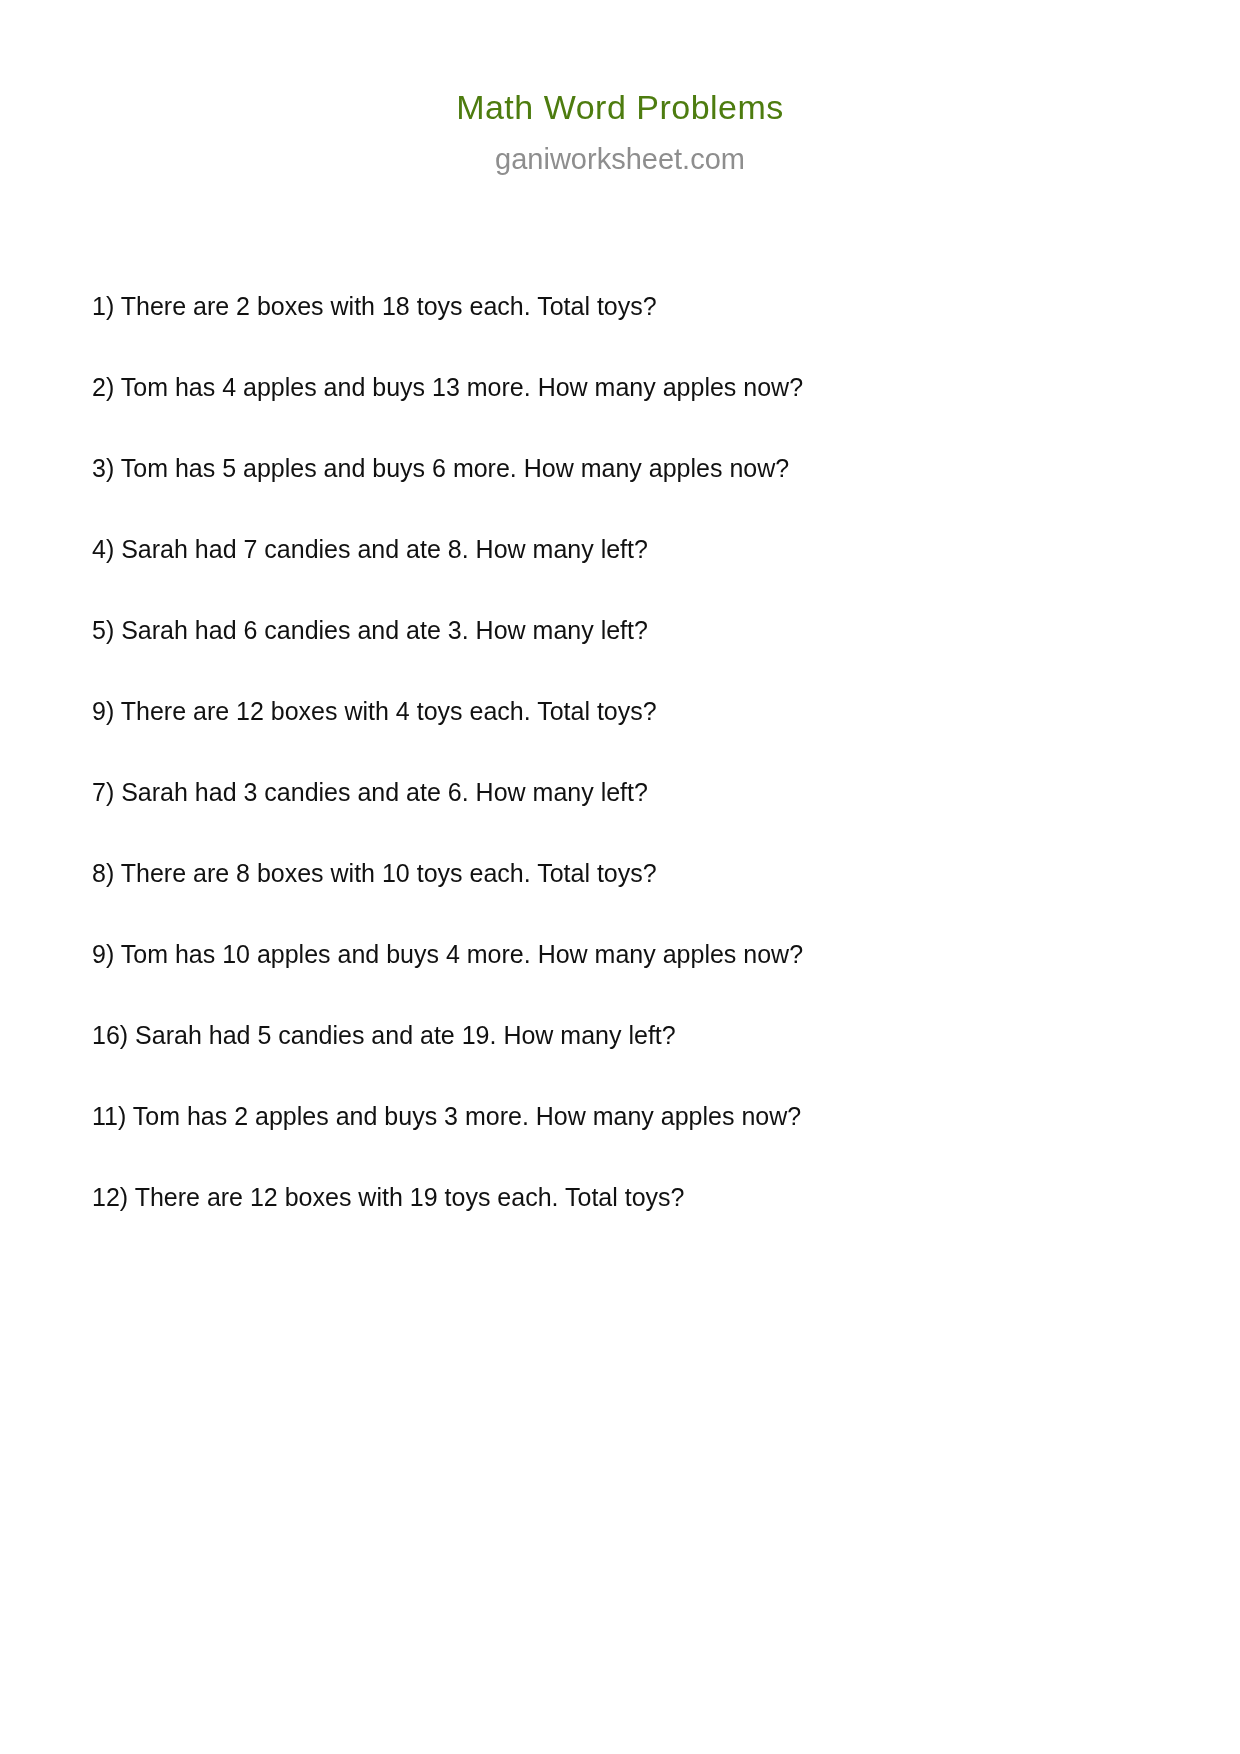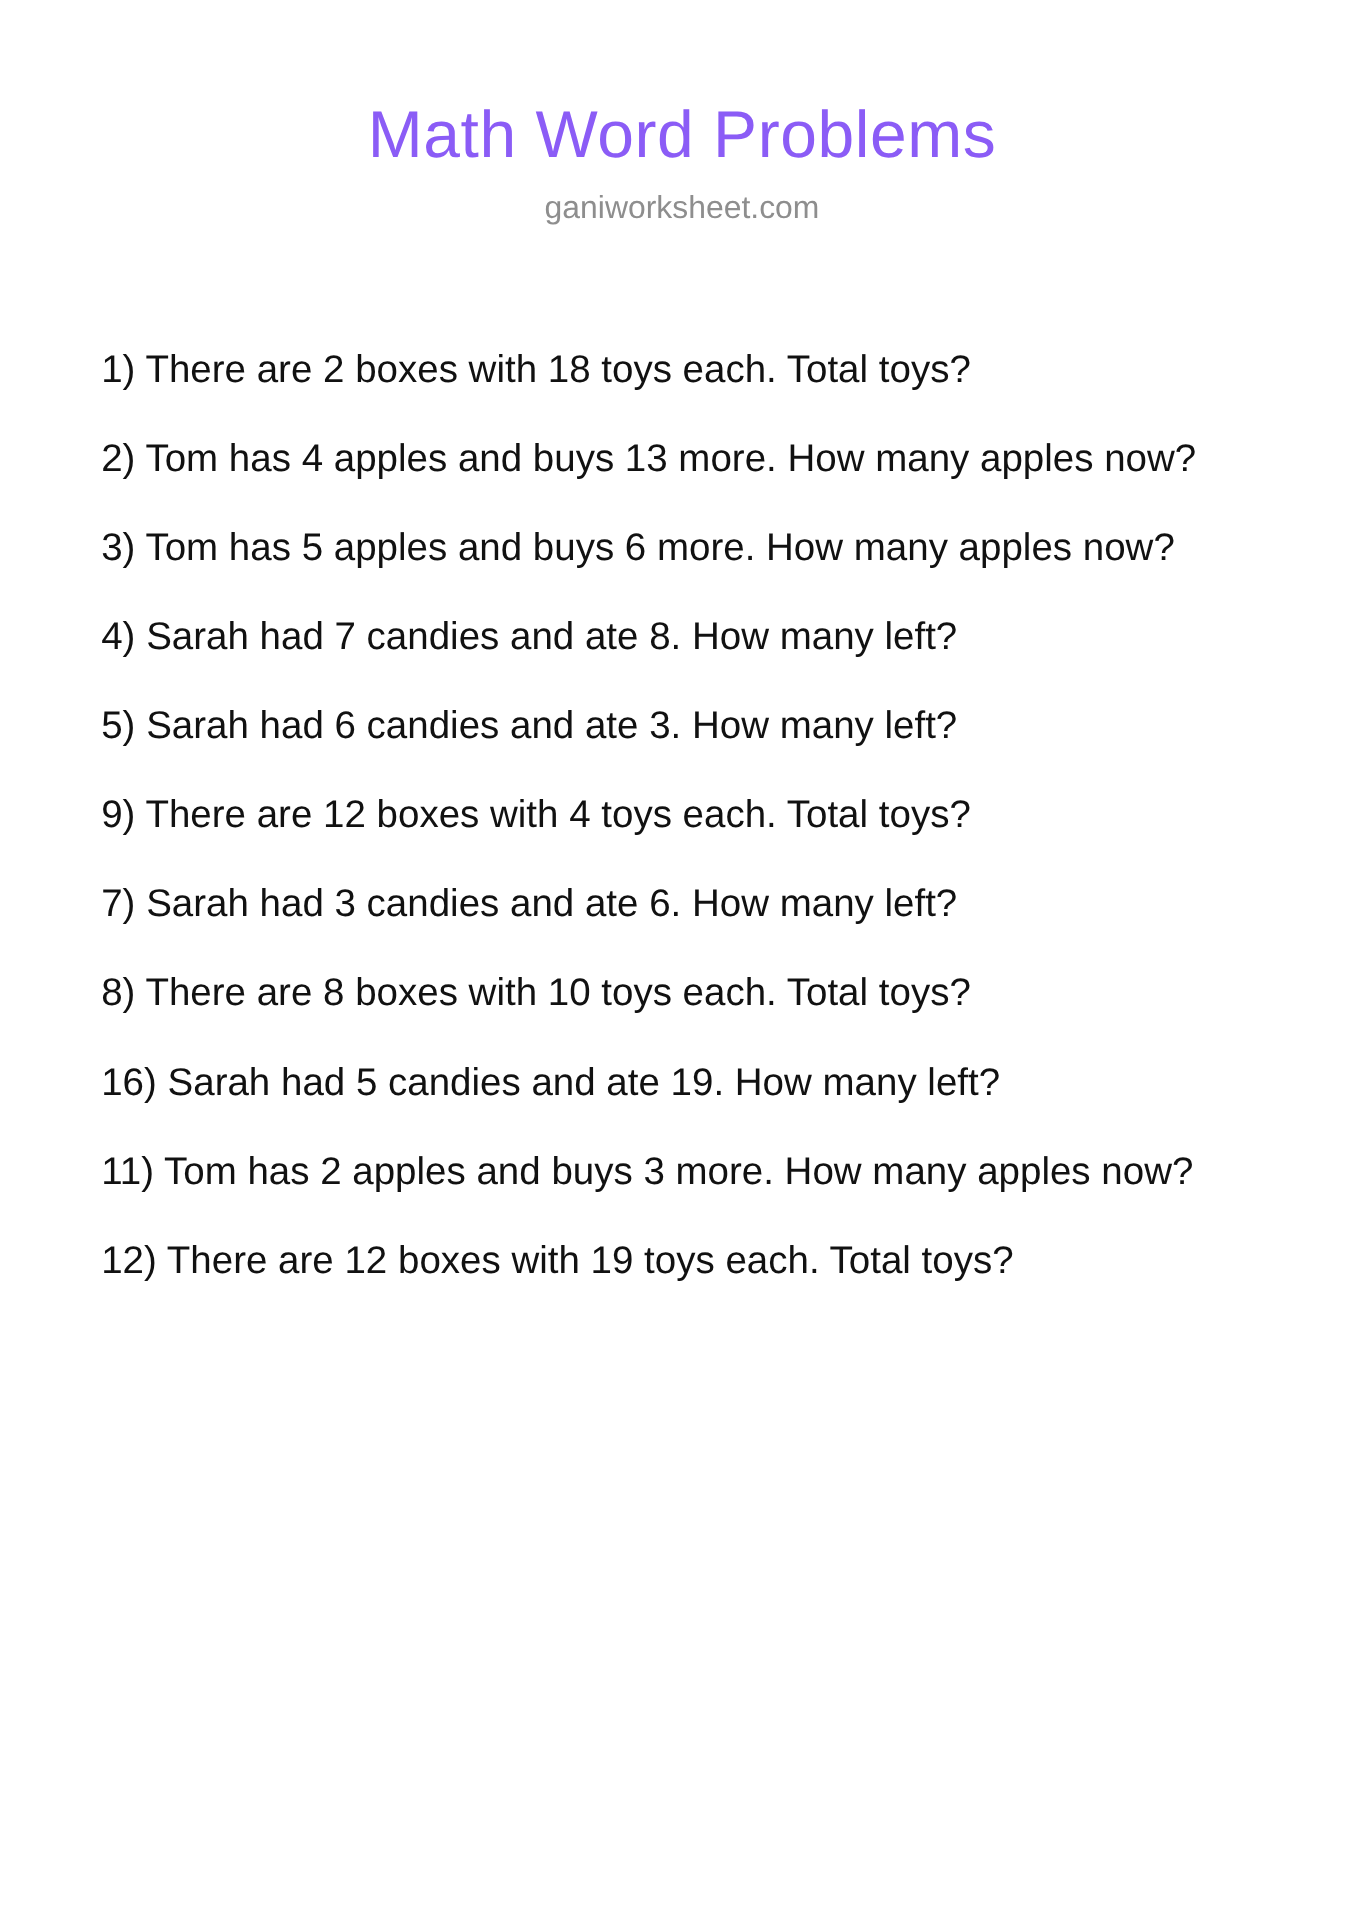--- a/index.html
+++ b/index.html
@@ -22,10 +22,10 @@
     margin: 0;
     padding-top: 88px;
     text-align: center;
-    font-size: 60px;
+    font-size: 34px;
     font-weight: 400;
     letter-spacing: 0.5px;
-    color: #8b5cf6;
+    color: #4d7c0f;
   }
   .subtitle {
     margin-top: 16px;

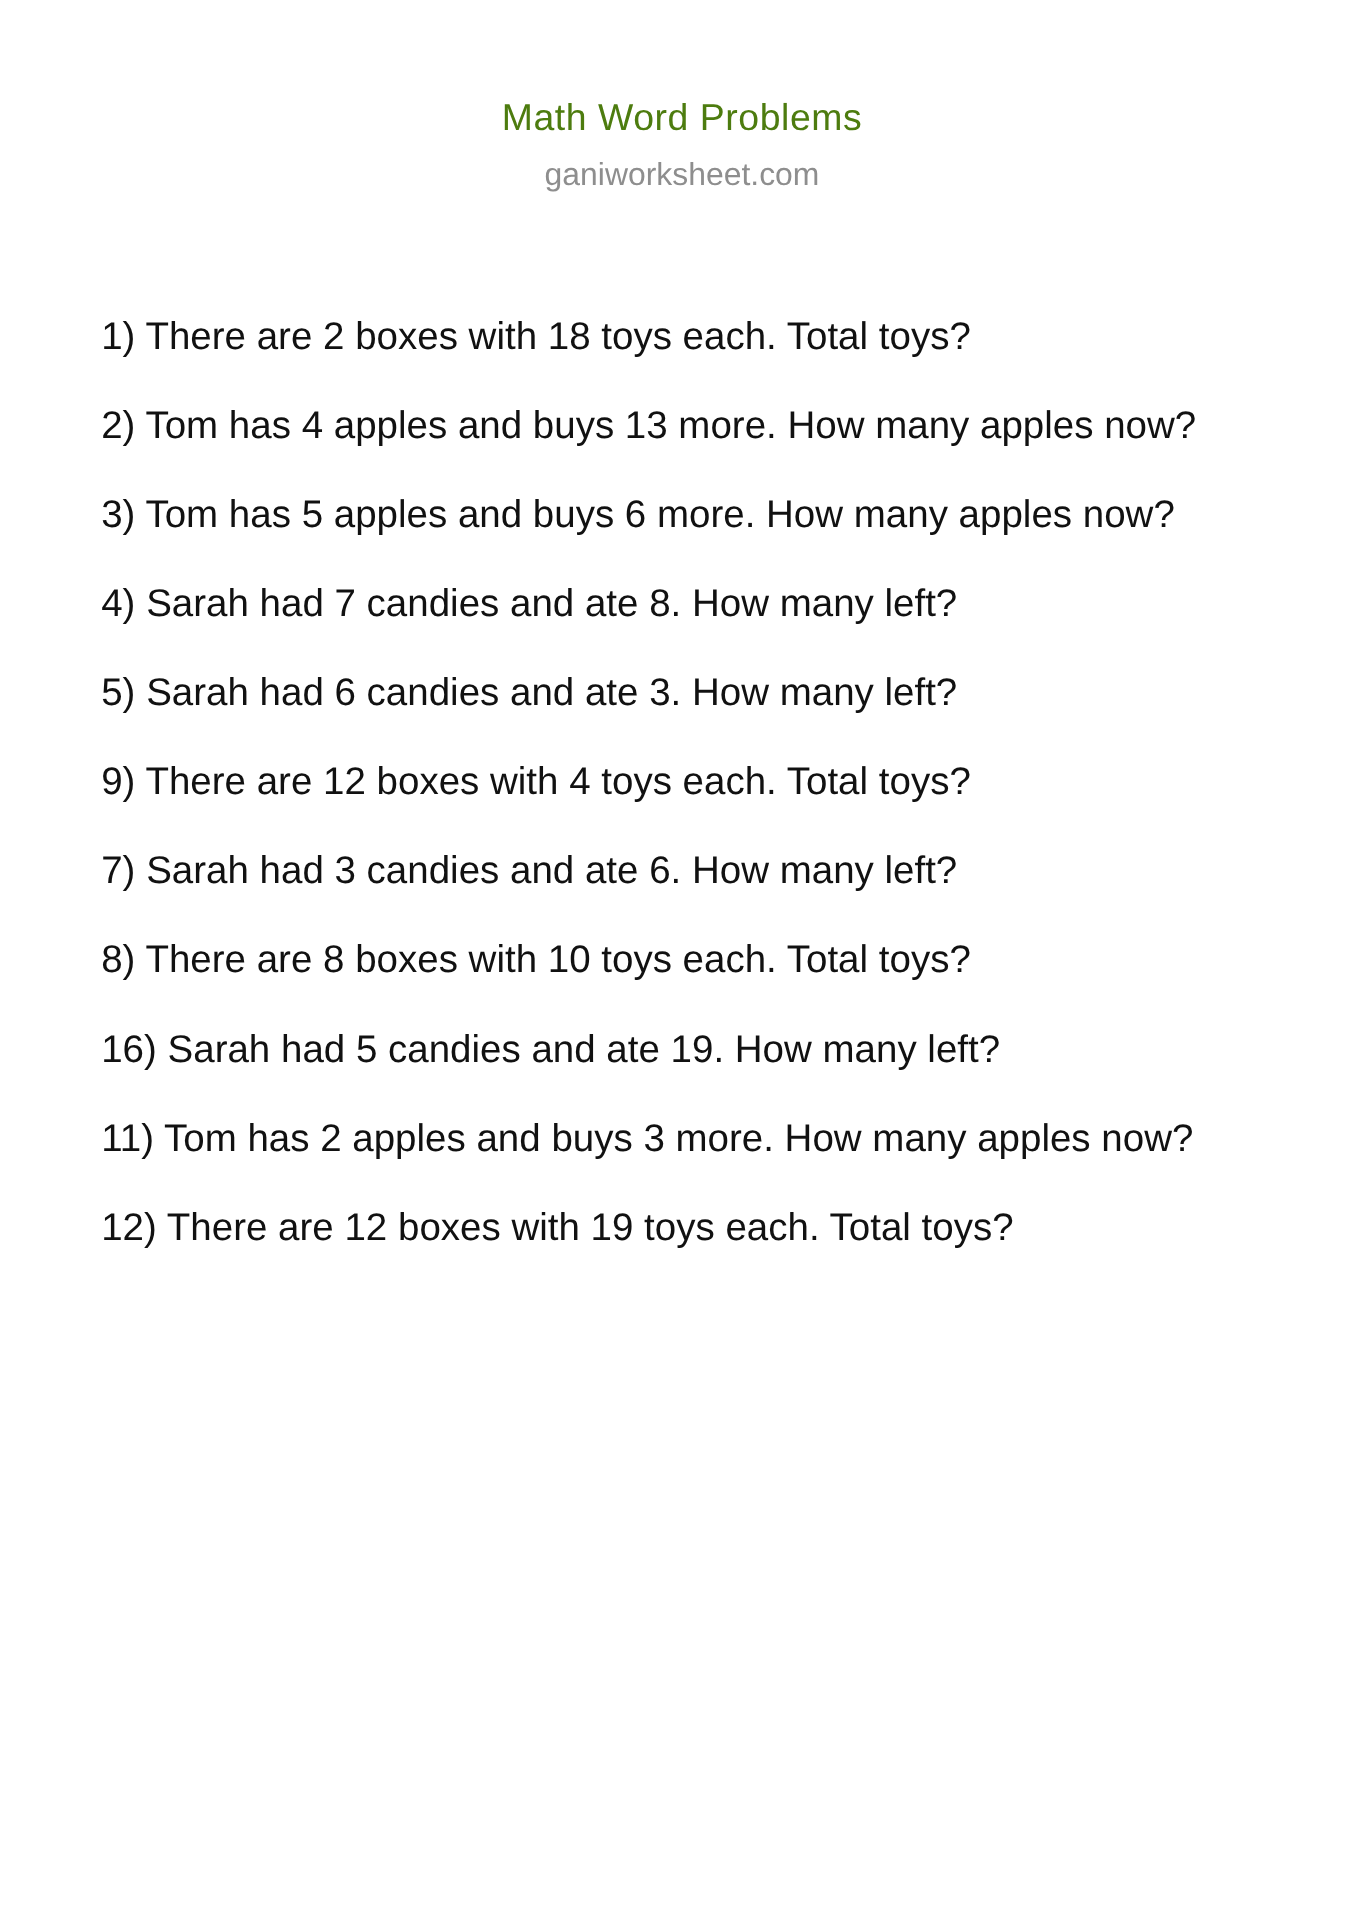--- a/index.html
+++ b/index.html
@@ -40,7 +40,7 @@
     list-style: none;
   }
   .problem {
-    font-size: 35px;
+    font-size: 25px;
     line-height: 28.5px;
     margin-bottom: 52.5px;
     white-space: nowrap;

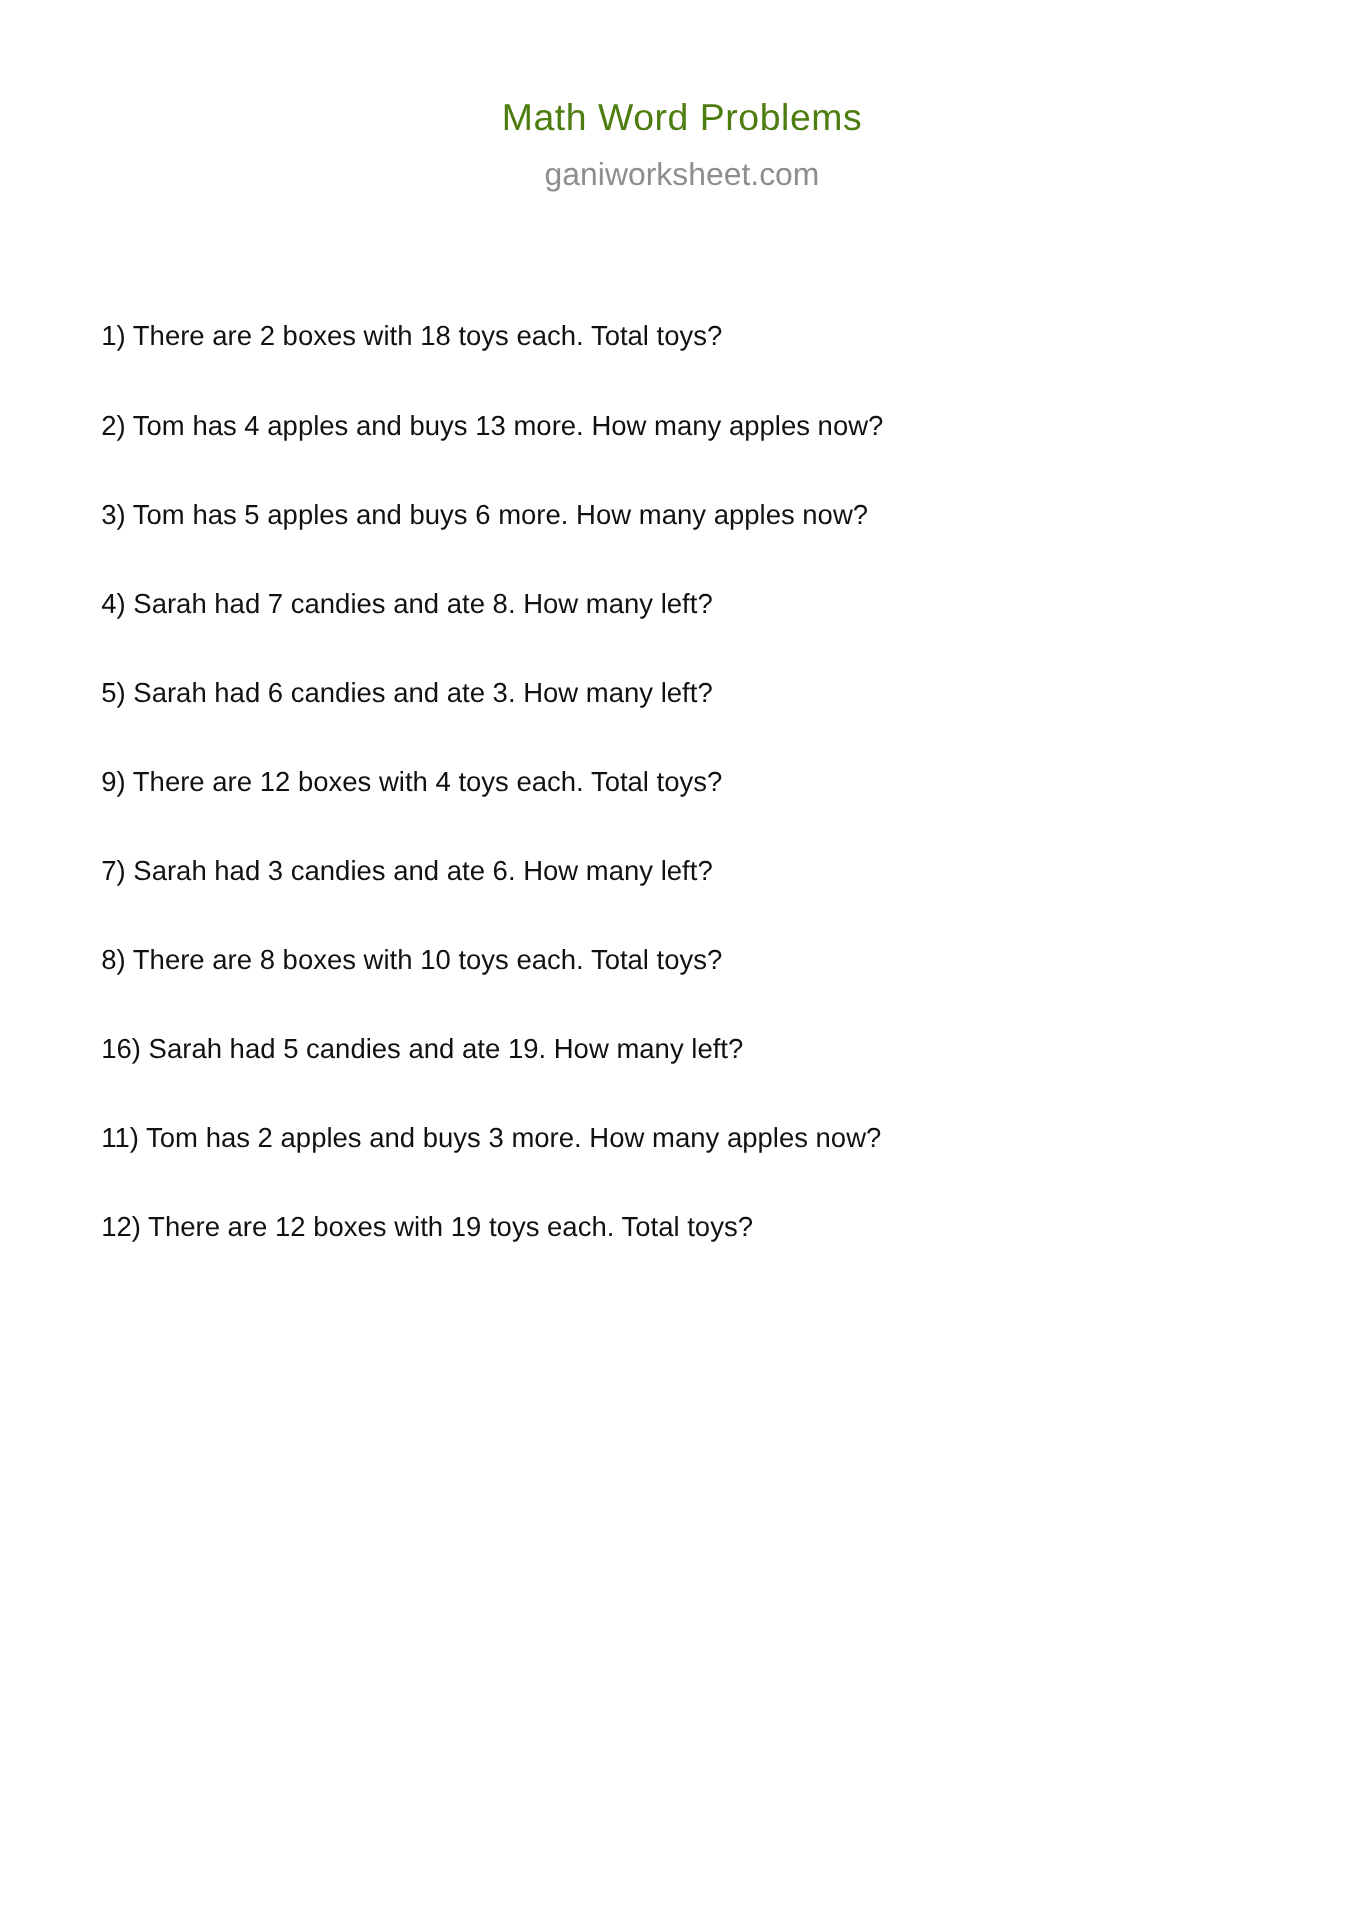--- a/index.html
+++ b/index.html
@@ -66,6 +66,7 @@
     <li class="problem">9) There are 12 boxes with 4 toys each. Total toys?</li>
     <li class="problem">7) Sarah had 3 candies and ate 6. How many left?</li>
     <li class="problem">8) There are 8 boxes with 10 toys each. Total toys?</li>
+    <li class="problem">9) Tom has 10 apples and buys 4 more. How many apples now?</li>
     <li class="problem">16) Sarah had 5 candies and ate 19. How many left?</li>
     <li class="problem">11) Tom has 2 apples and buys 3 more. How many apples now?</li>
     <li class="problem">12) There are 12 boxes with 19 toys each. Total toys?</li>

